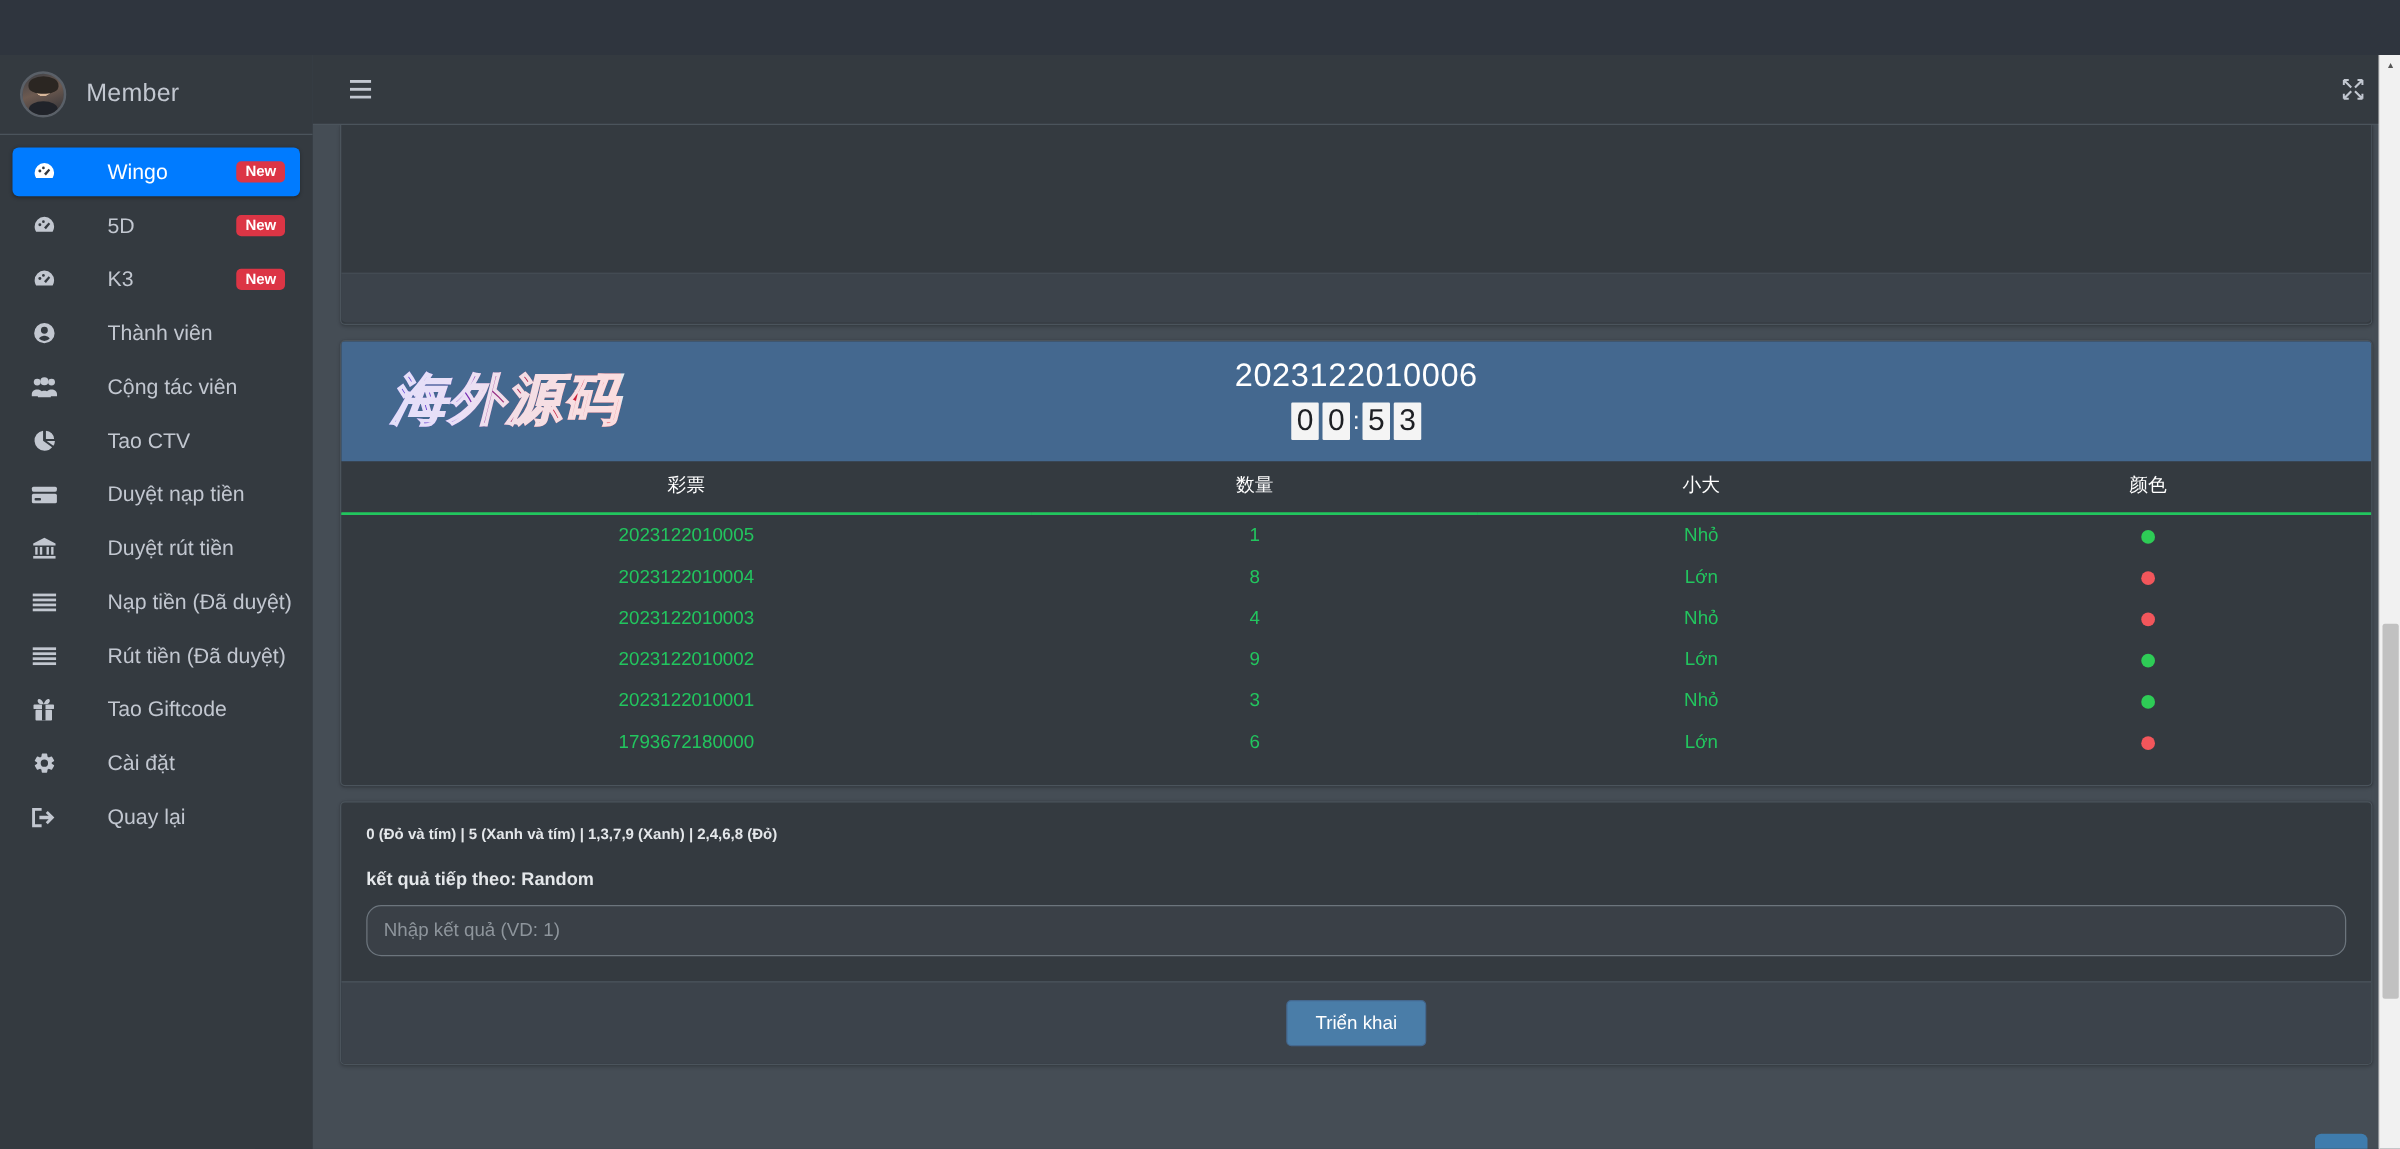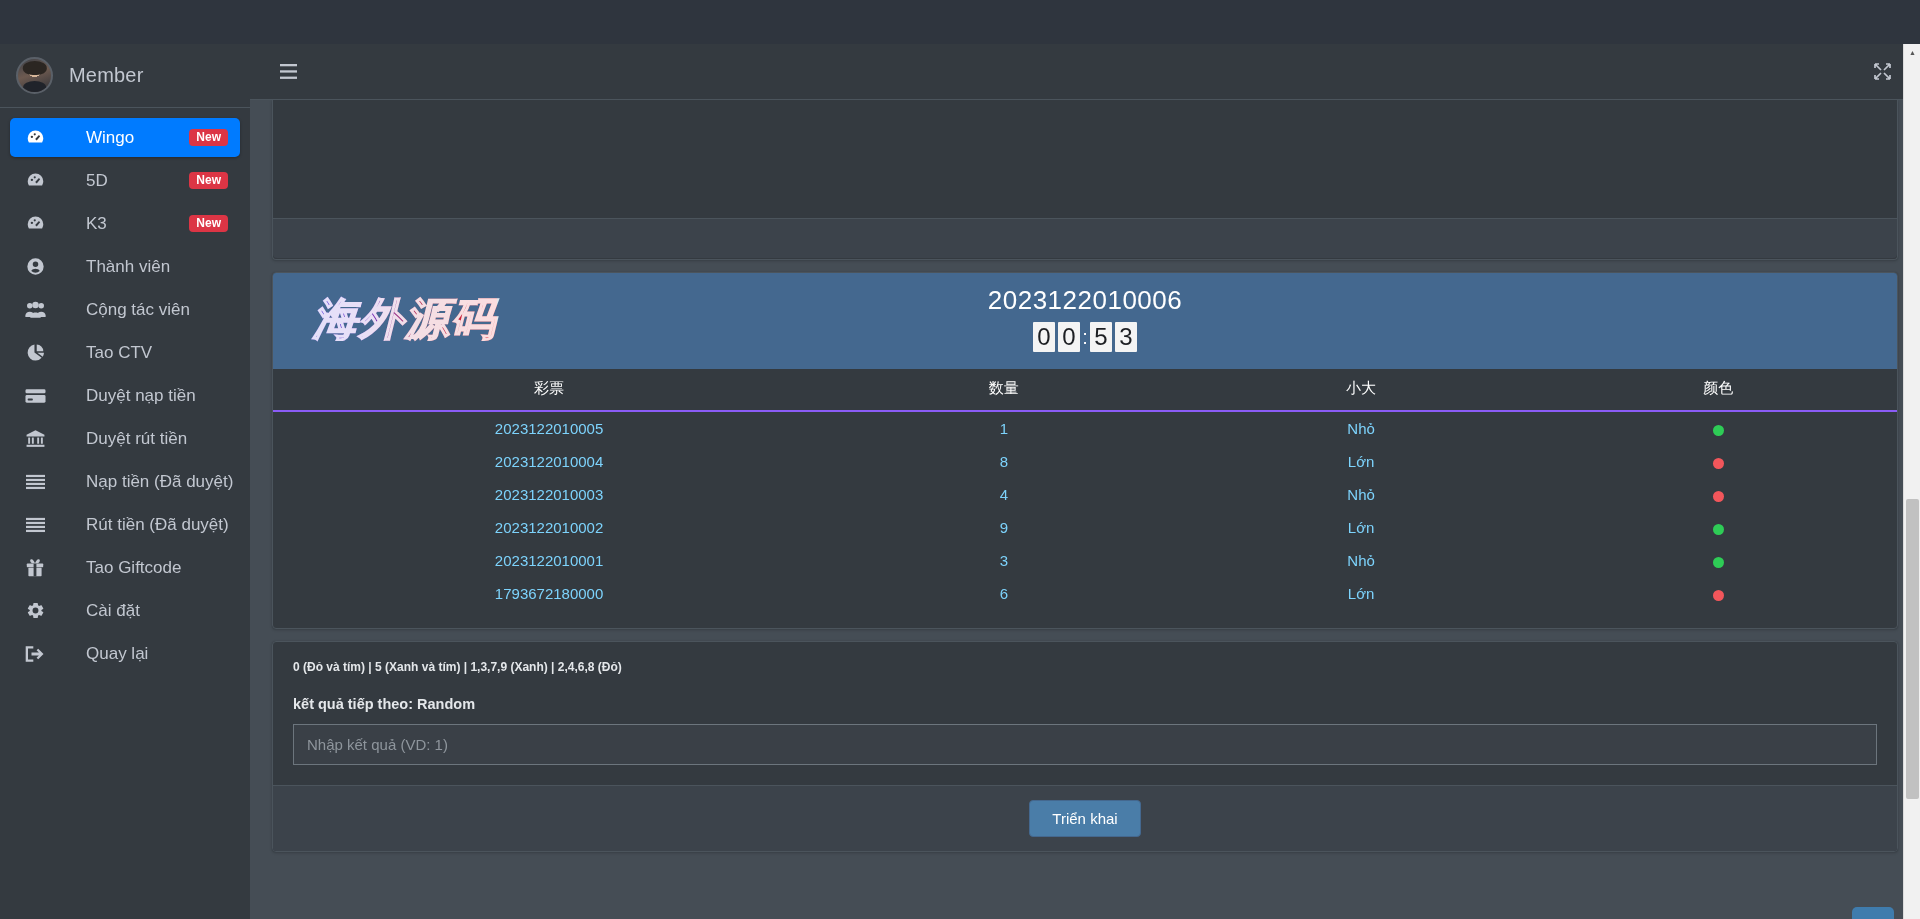--- a/index.html
+++ b/index.html
@@ -267,7 +267,7 @@
     font-size: 15px;
     font-weight: normal;
     padding: 10px 0 12px 0;
-    border-bottom: 2px solid #8b5cf6;
+    border-bottom: 2px solid #22c55e;
     font-family: "DejaVu Sans", "Liberation Sans", sans-serif;
   }
   .lt-table tbody td {

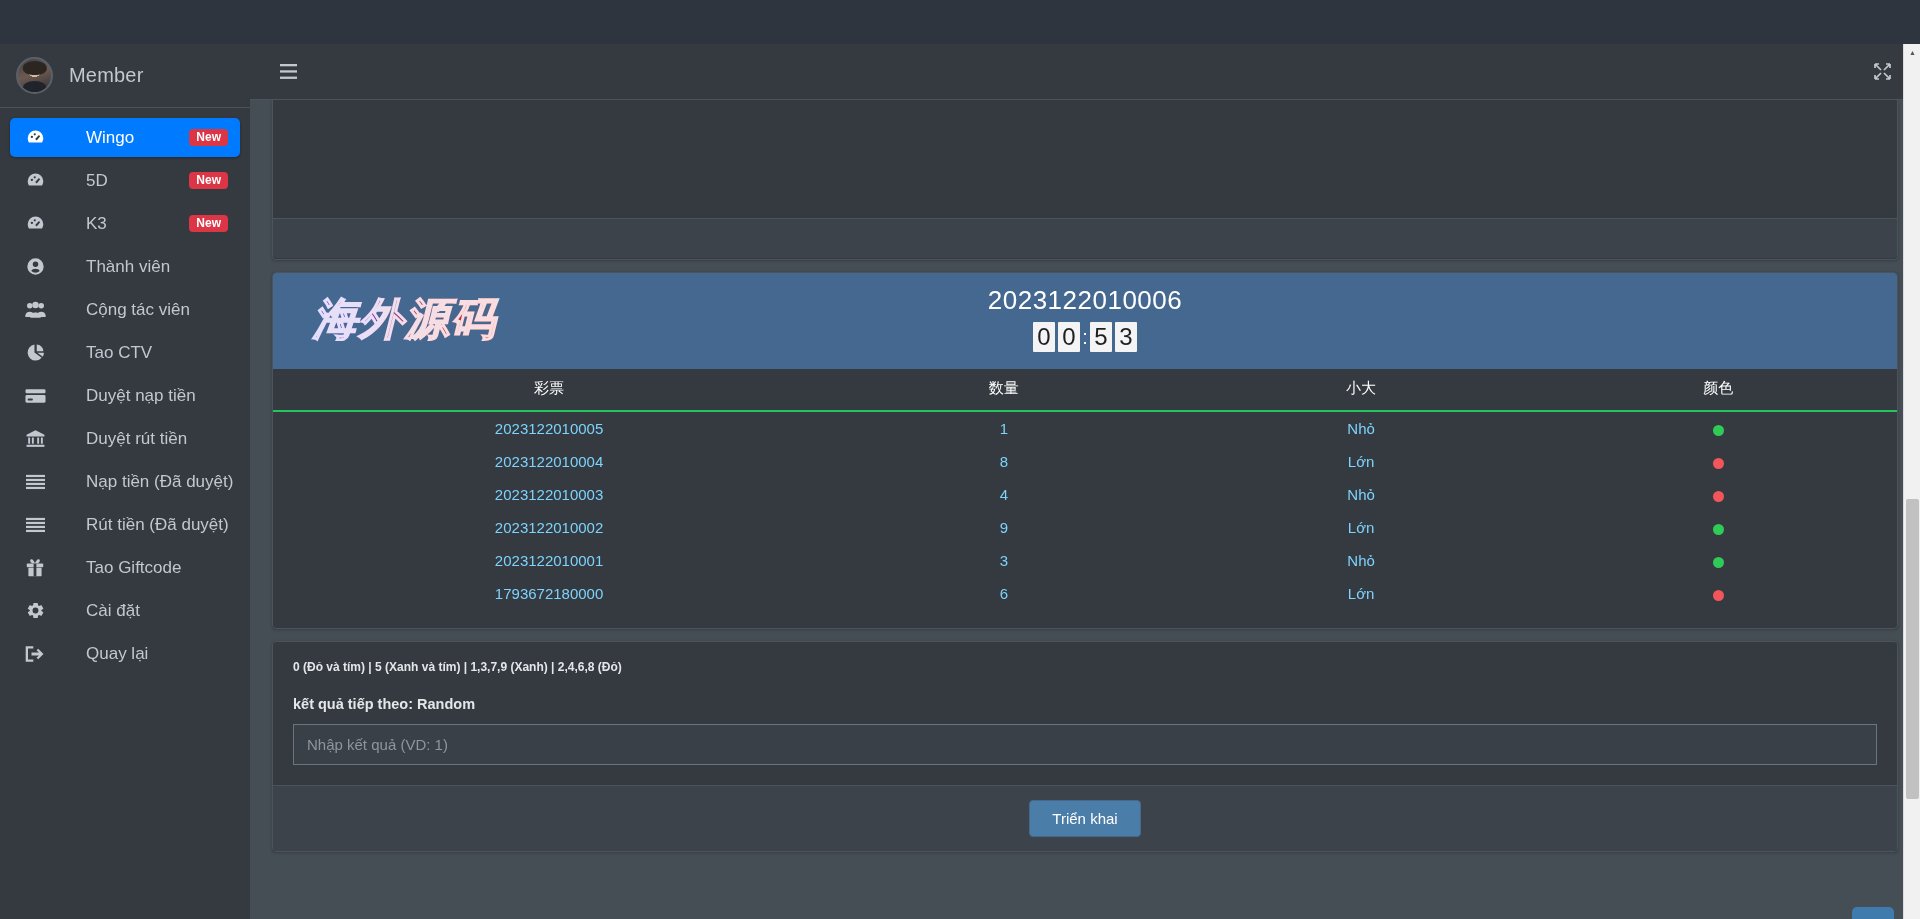--- a/index.html
+++ b/index.html
@@ -274,7 +274,7 @@
     padding: 8px 0;
     text-align: center;
     font-size: 15px;
-    color: #7dd3fc;
+    color: #22c55e;
     border-top: none;
   }
   .col-ticket { width: 34%; }

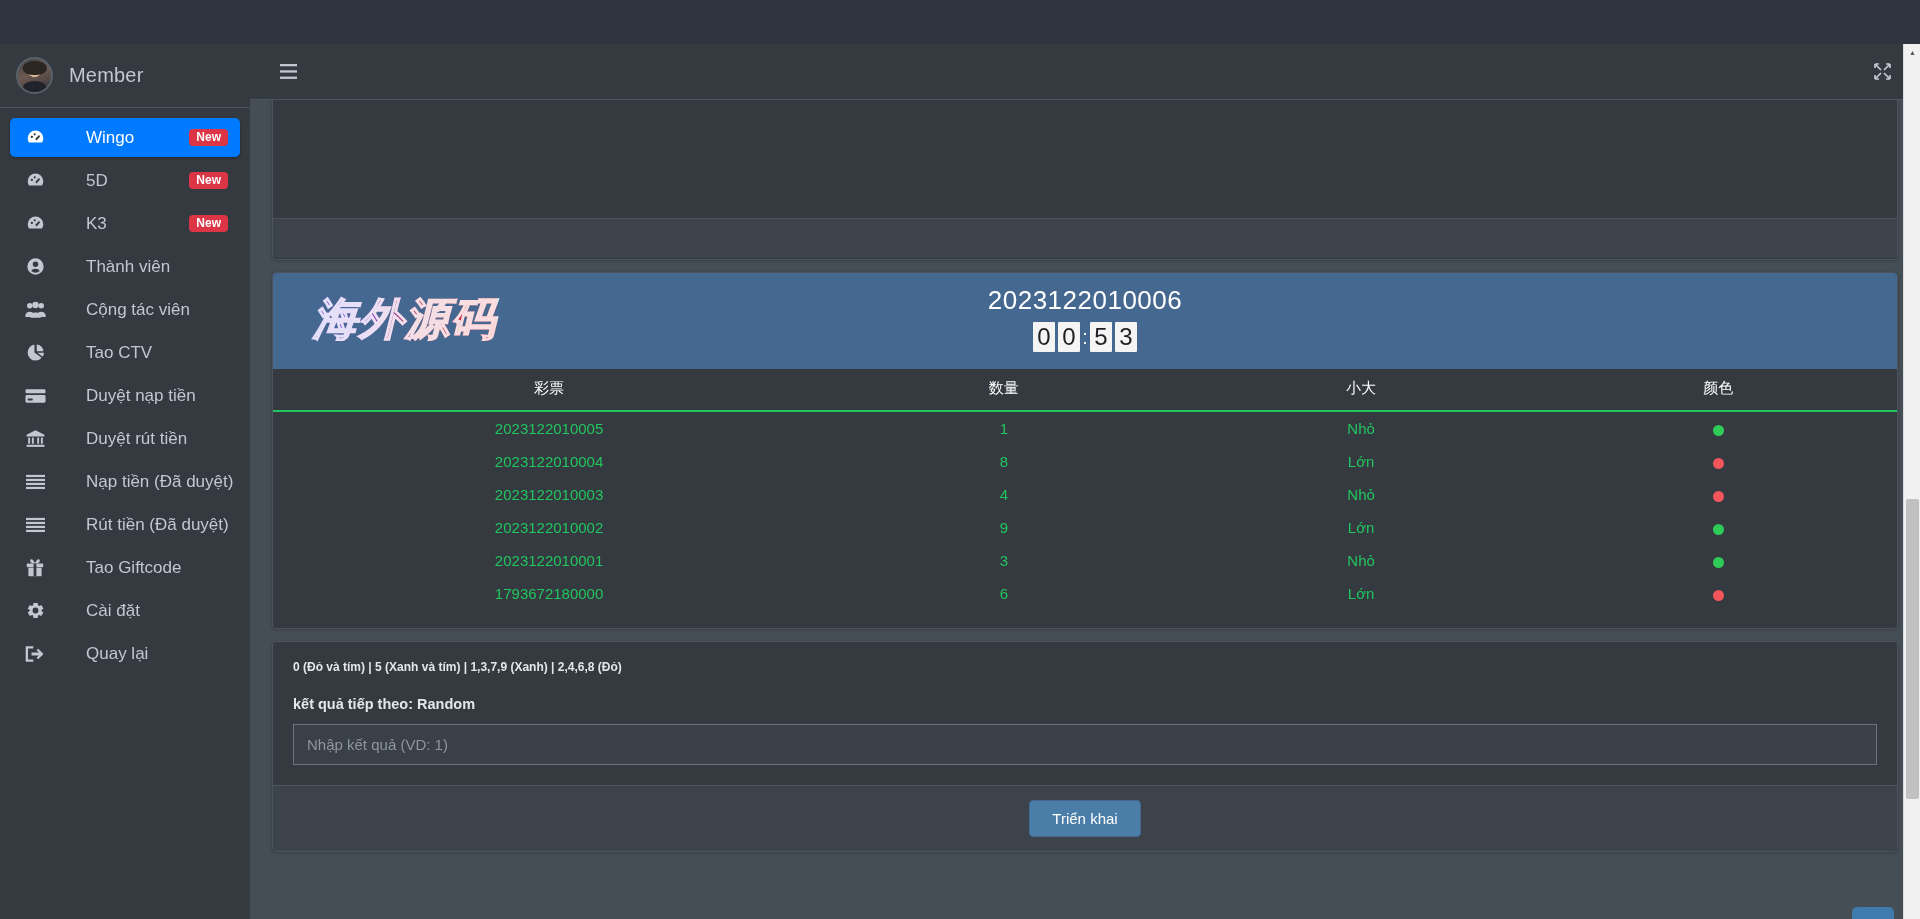--- a/index.html
+++ b/index.html
@@ -323,7 +323,7 @@
     height: 41px;
     background: #3a4047;
     border: 1px solid #6c757d;
-    border-radius: 0;
+    border-radius: 12px;
     color: #ffffff;
     font-size: 15px;
     padding: 0 13px;

